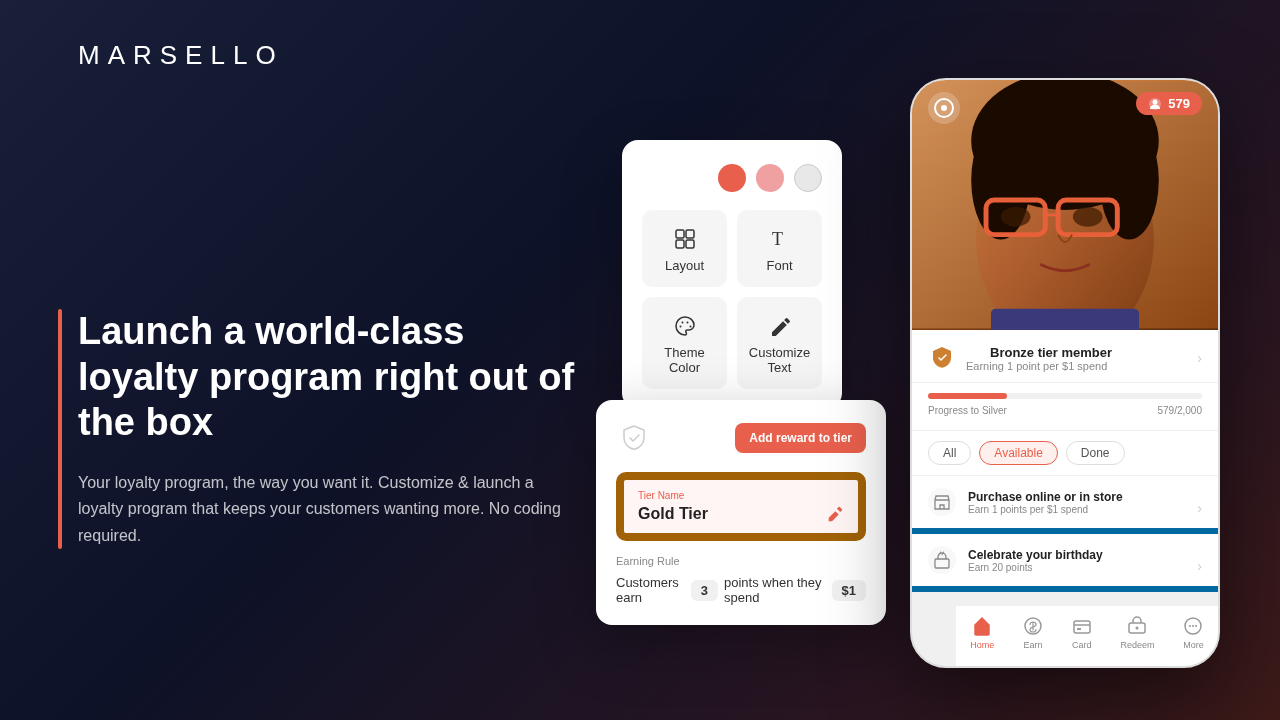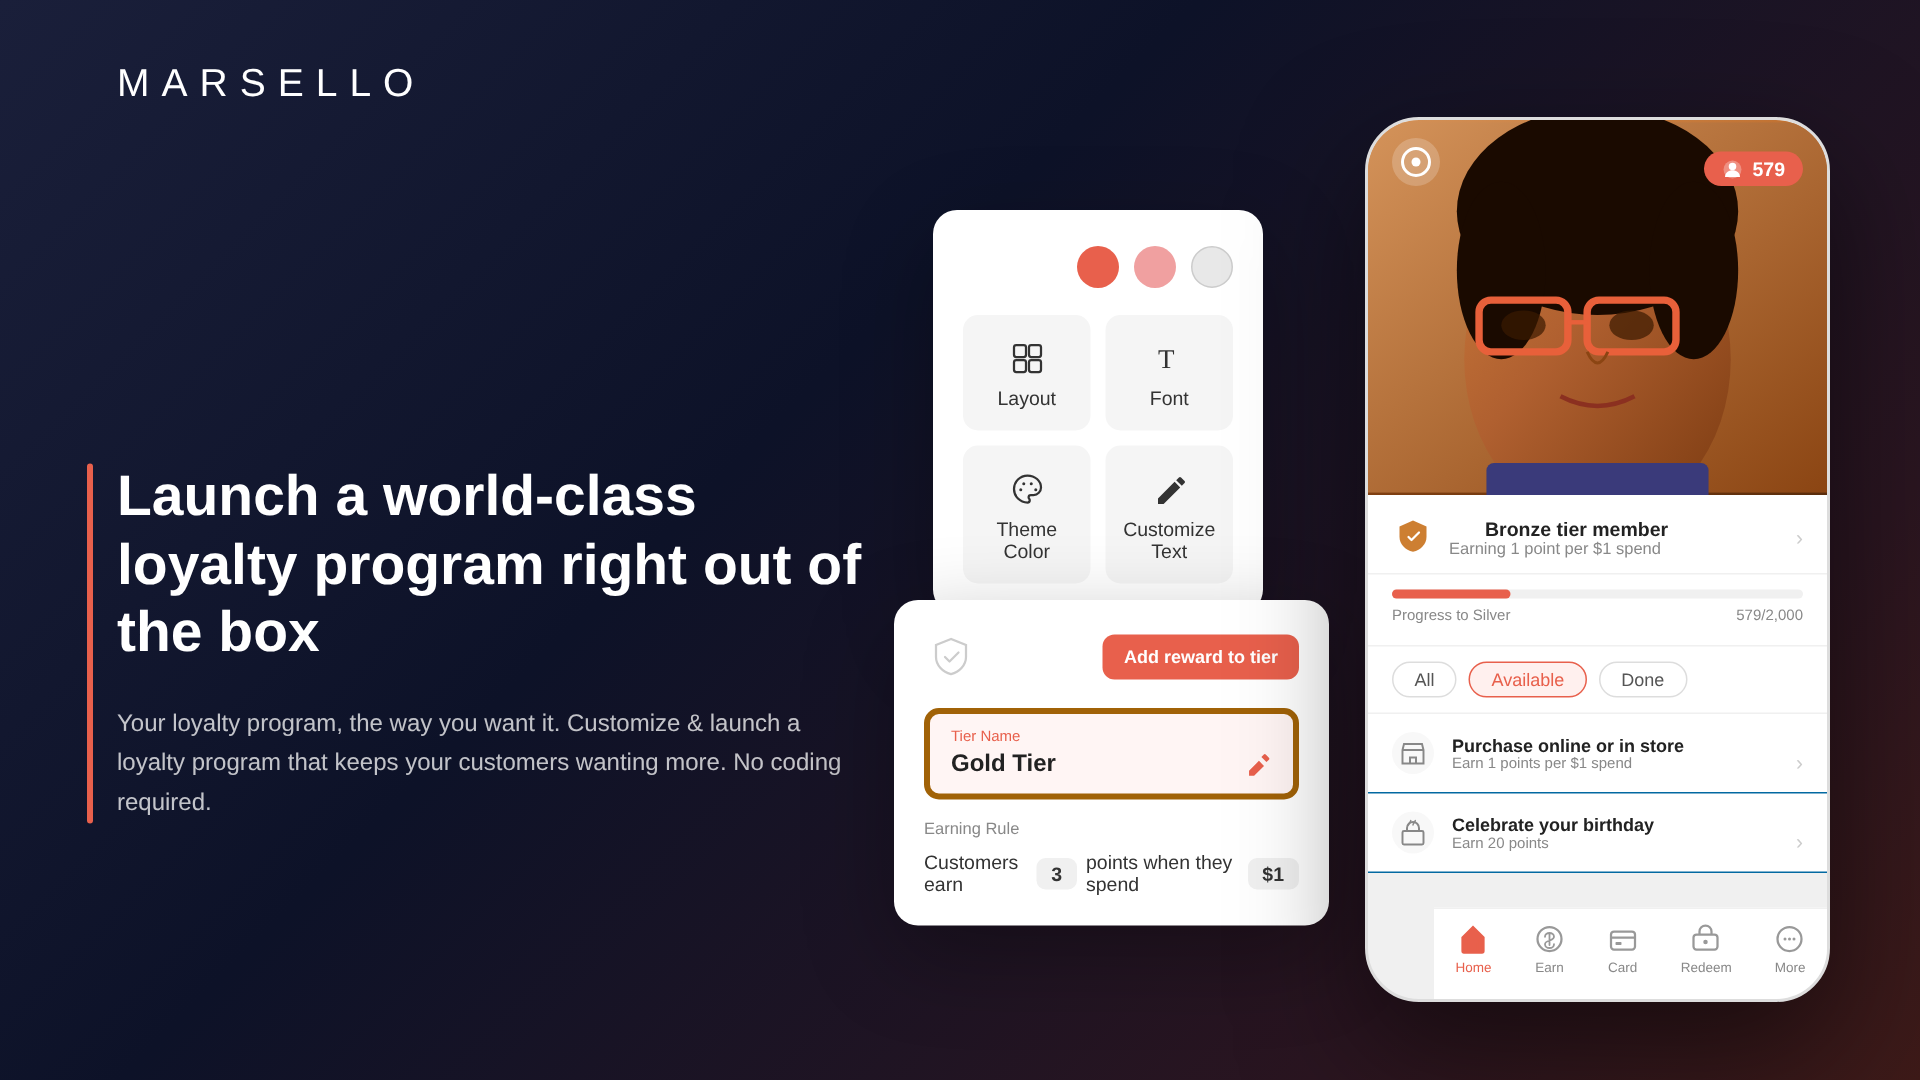--- a/index.html
+++ b/index.html
@@ -243,7 +243,7 @@
       left: 0;
       right: 0;
       display: flex;
-      align-items: flex-end;
+      align-items: flex-start;
       justify-content: space-between;
       padding: 0 16px;
       z-index: 10;

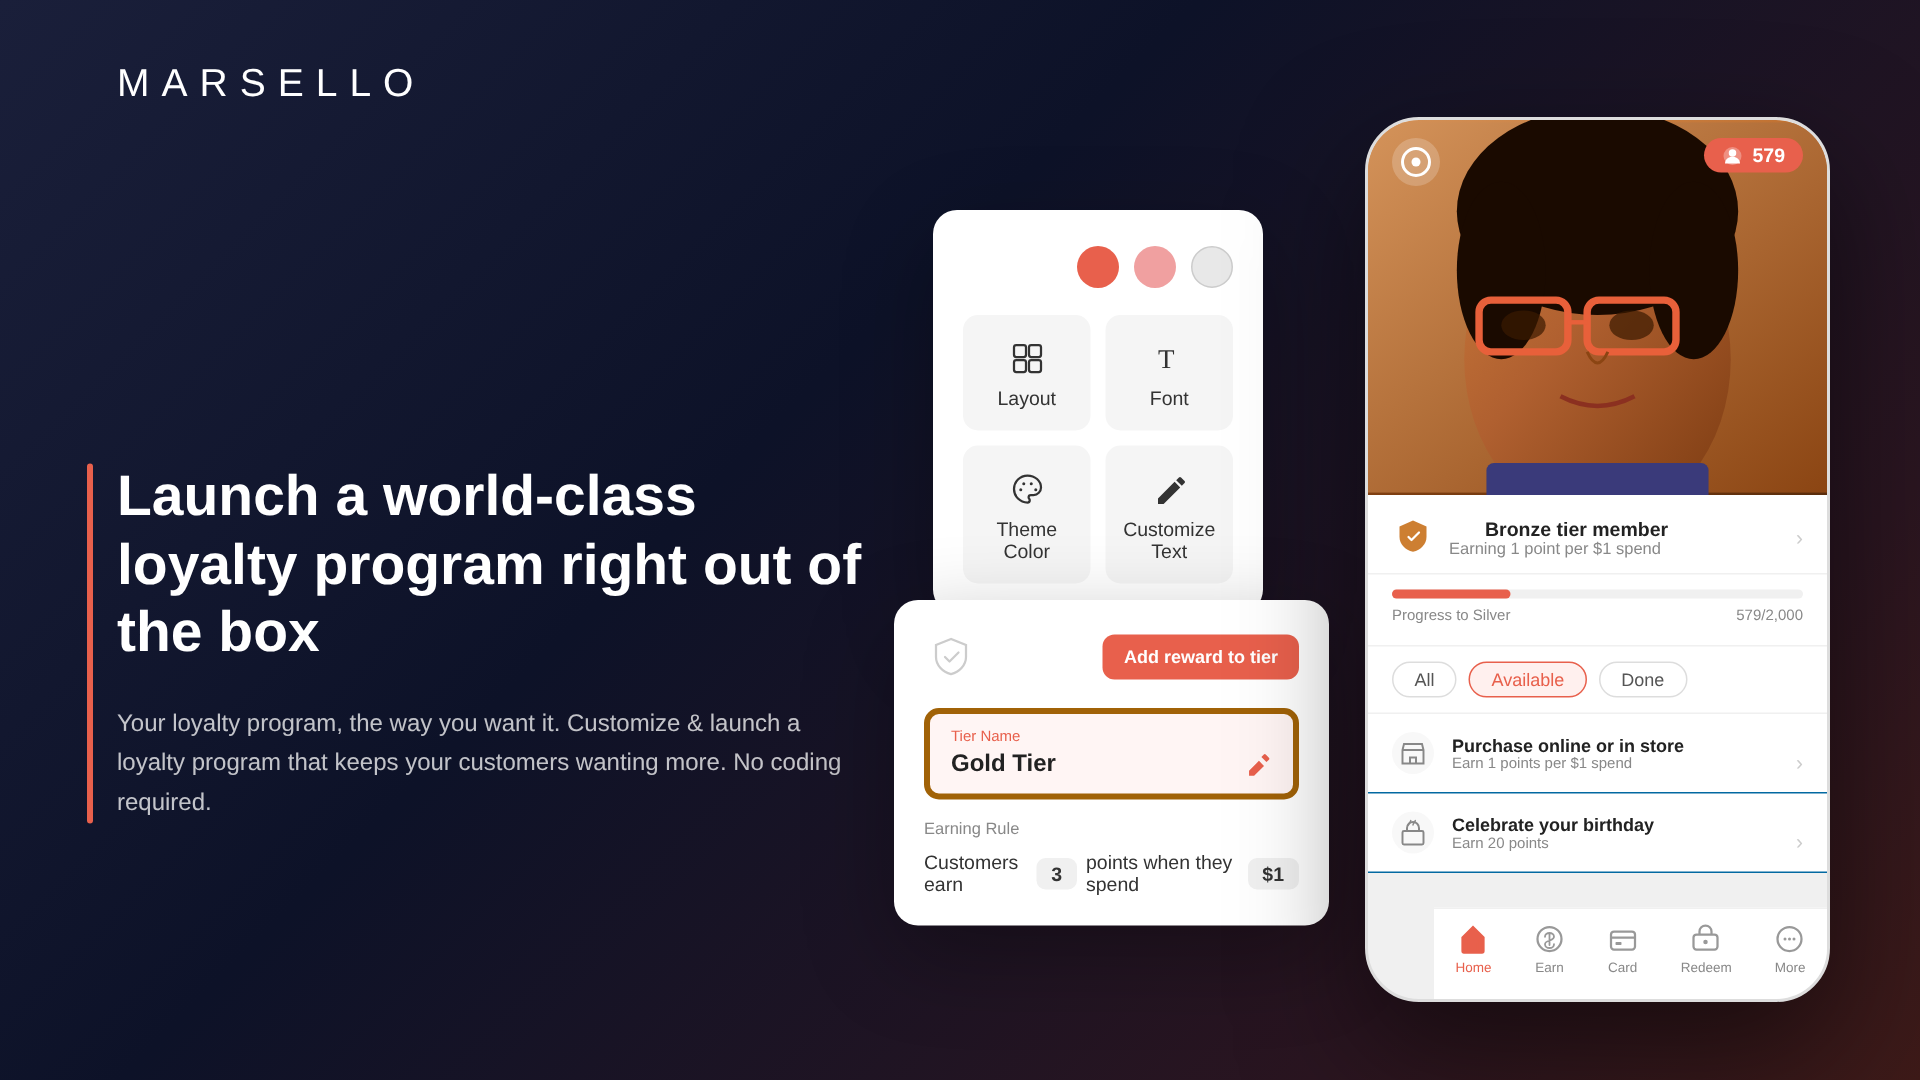--- a/index.html
+++ b/index.html
@@ -152,7 +152,7 @@
     }
 
     .tier-name-field {
-      border: 4px solid #a16207;
+      border: 8px solid #a16207;
       border-radius: 10px;
       padding: 10px 14px;
       margin-bottom: 14px;

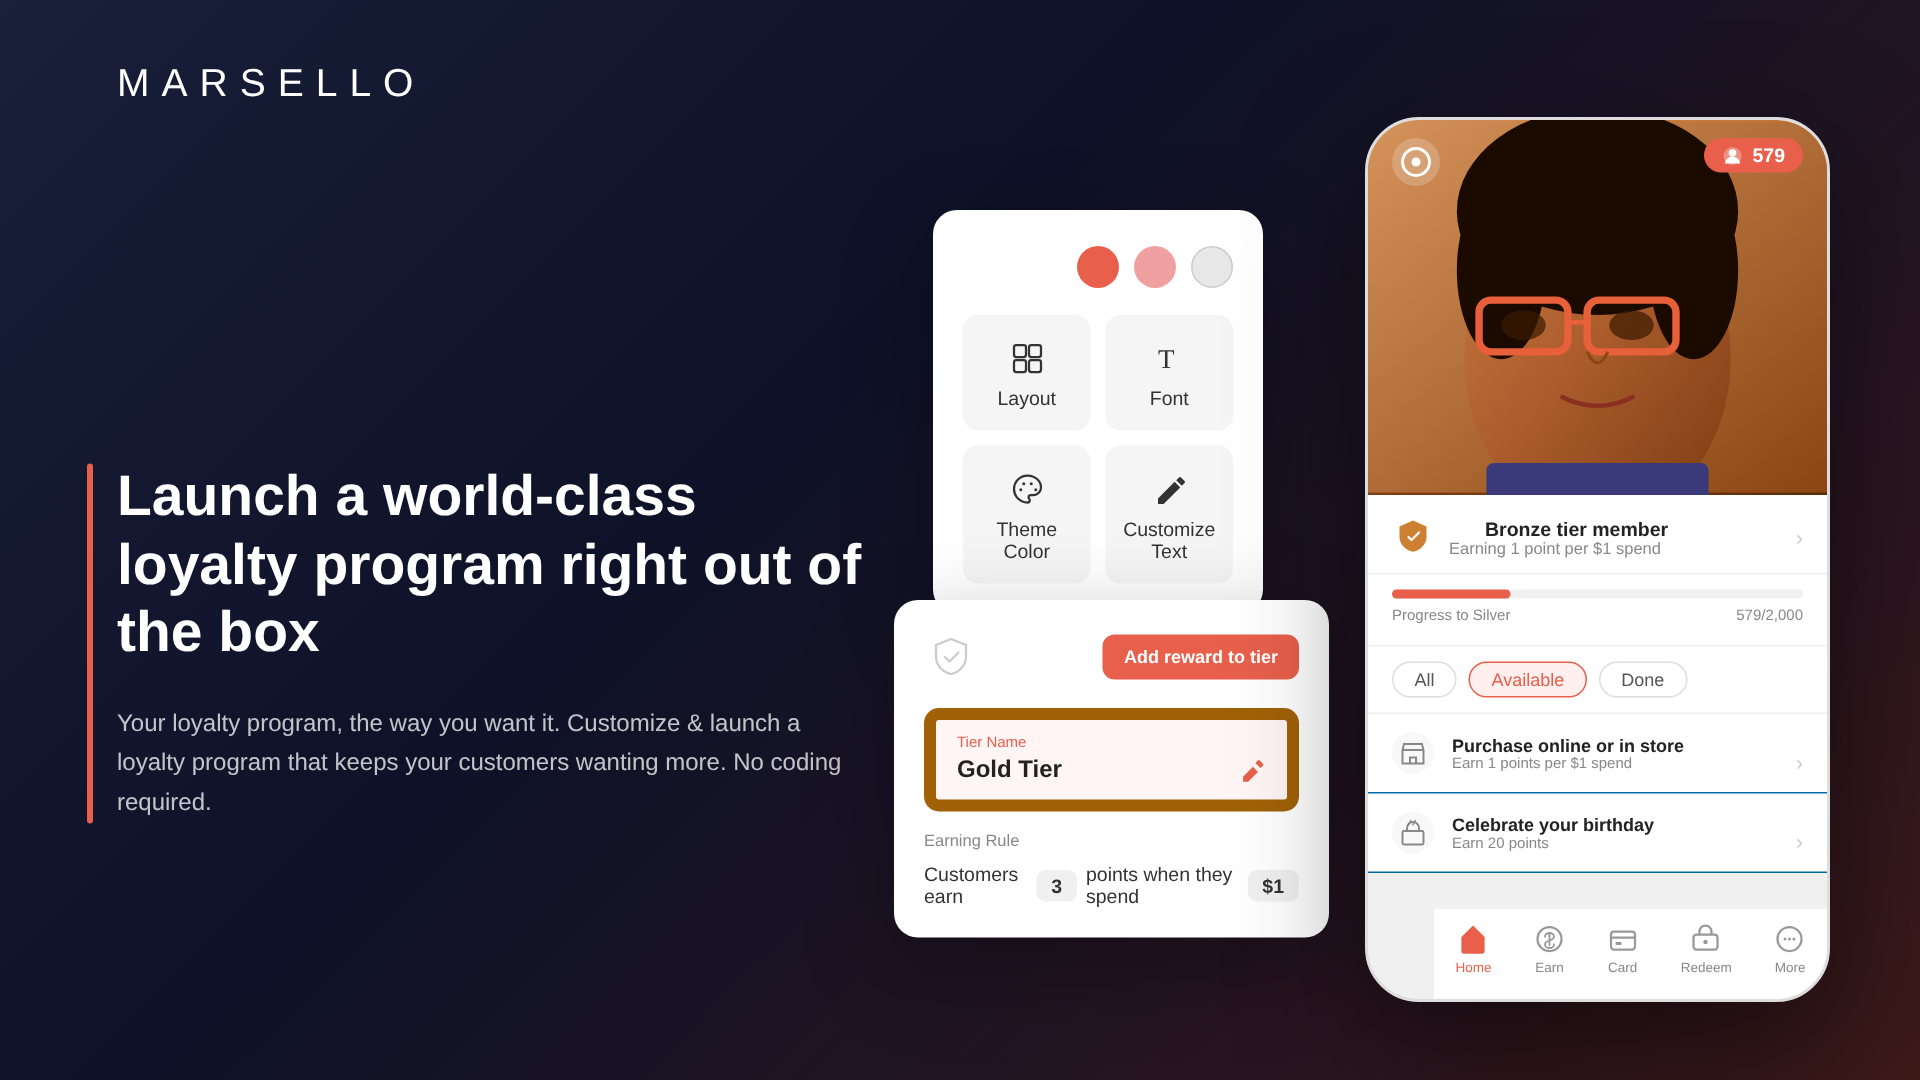--- a/index.html
+++ b/index.html
@@ -364,7 +364,7 @@
       align-items: flex-end;
       justify-content: space-between;
       padding: 12px 16px;
-      border-bottom: 1px solid #0369a1;
+      border-bottom: 6px solid #0369a1;
     }
 
     .reward-item-left {

